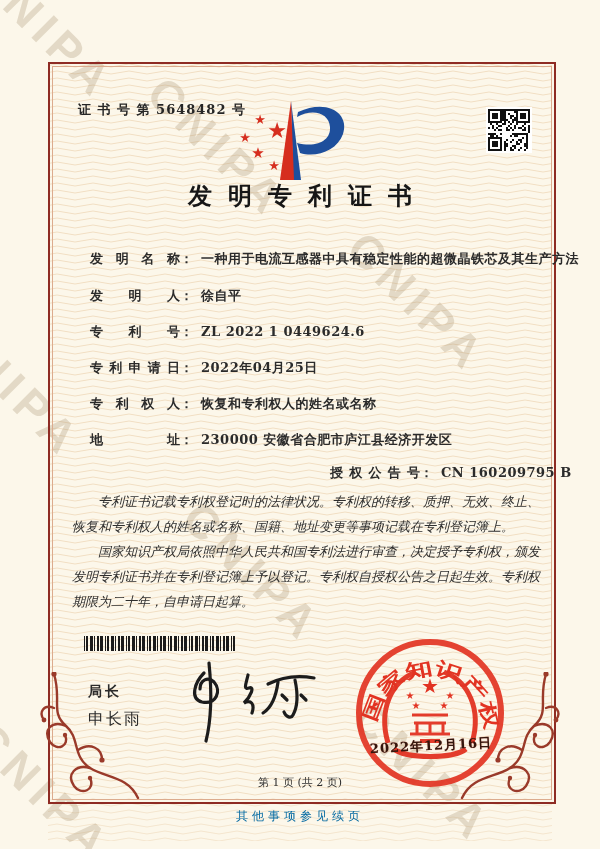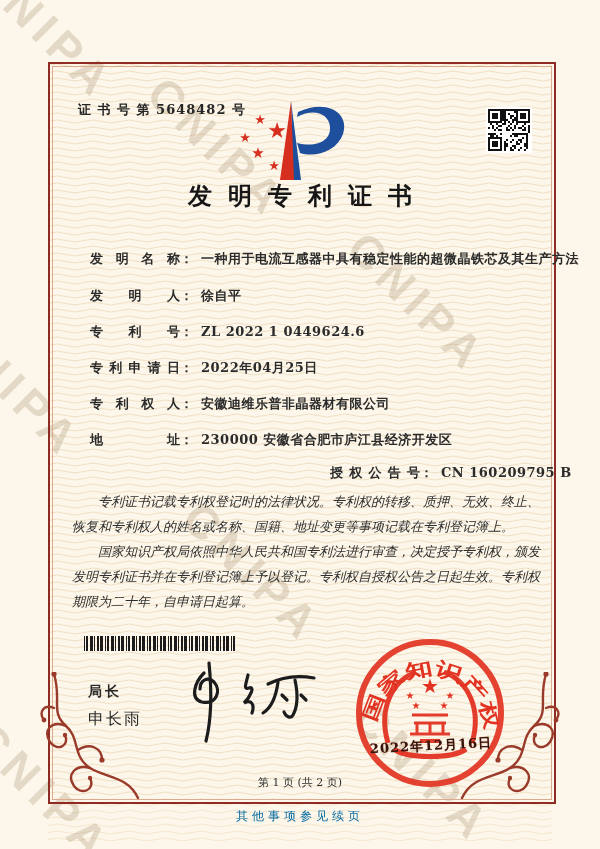--- a/index.html
+++ b/index.html
@@ -383,7 +383,7 @@
   <div class="frow" style="top:37px"><span class="flabel">发明人</span><span class="fcolon">：</span><span class="fvalue">徐自平</span></div>
   <div class="frow" style="top:73px"><span class="flabel">专利号</span><span class="fcolon">：</span><span class="fvalue">ZL 2022 1 0449624.6</span></div>
   <div class="frow" style="top:109px"><span class="flabel">专利申请日</span><span class="fcolon">：</span><span class="fvalue">2022年04月25日</span></div>
-  <div class="frow" style="top:145px"><span class="flabel">专利权人</span><span class="fcolon">：</span><span class="fvalue">安徽迪维乐普非晶器材有限公司</span></div>
+  <div class="frow" style="top:145px"><span class="flabel">专利权人</span><span class="fcolon">：</span><span class="fvalue">恢复和专利权人的姓名或名称</span></div>
   <div class="frow" style="top:181px"><span class="flabel">地址</span><span class="fcolon">：</span><span class="fvalue">230000 安徽省合肥市庐江县经济开发区</span></div>
   <div class="frow" style="top:214px">
     <span class="frow2b"><span class="flabel">授权公告号</span><span class="fcolon">：</span><span class="fvalue">CN 160209795 B</span></span>

